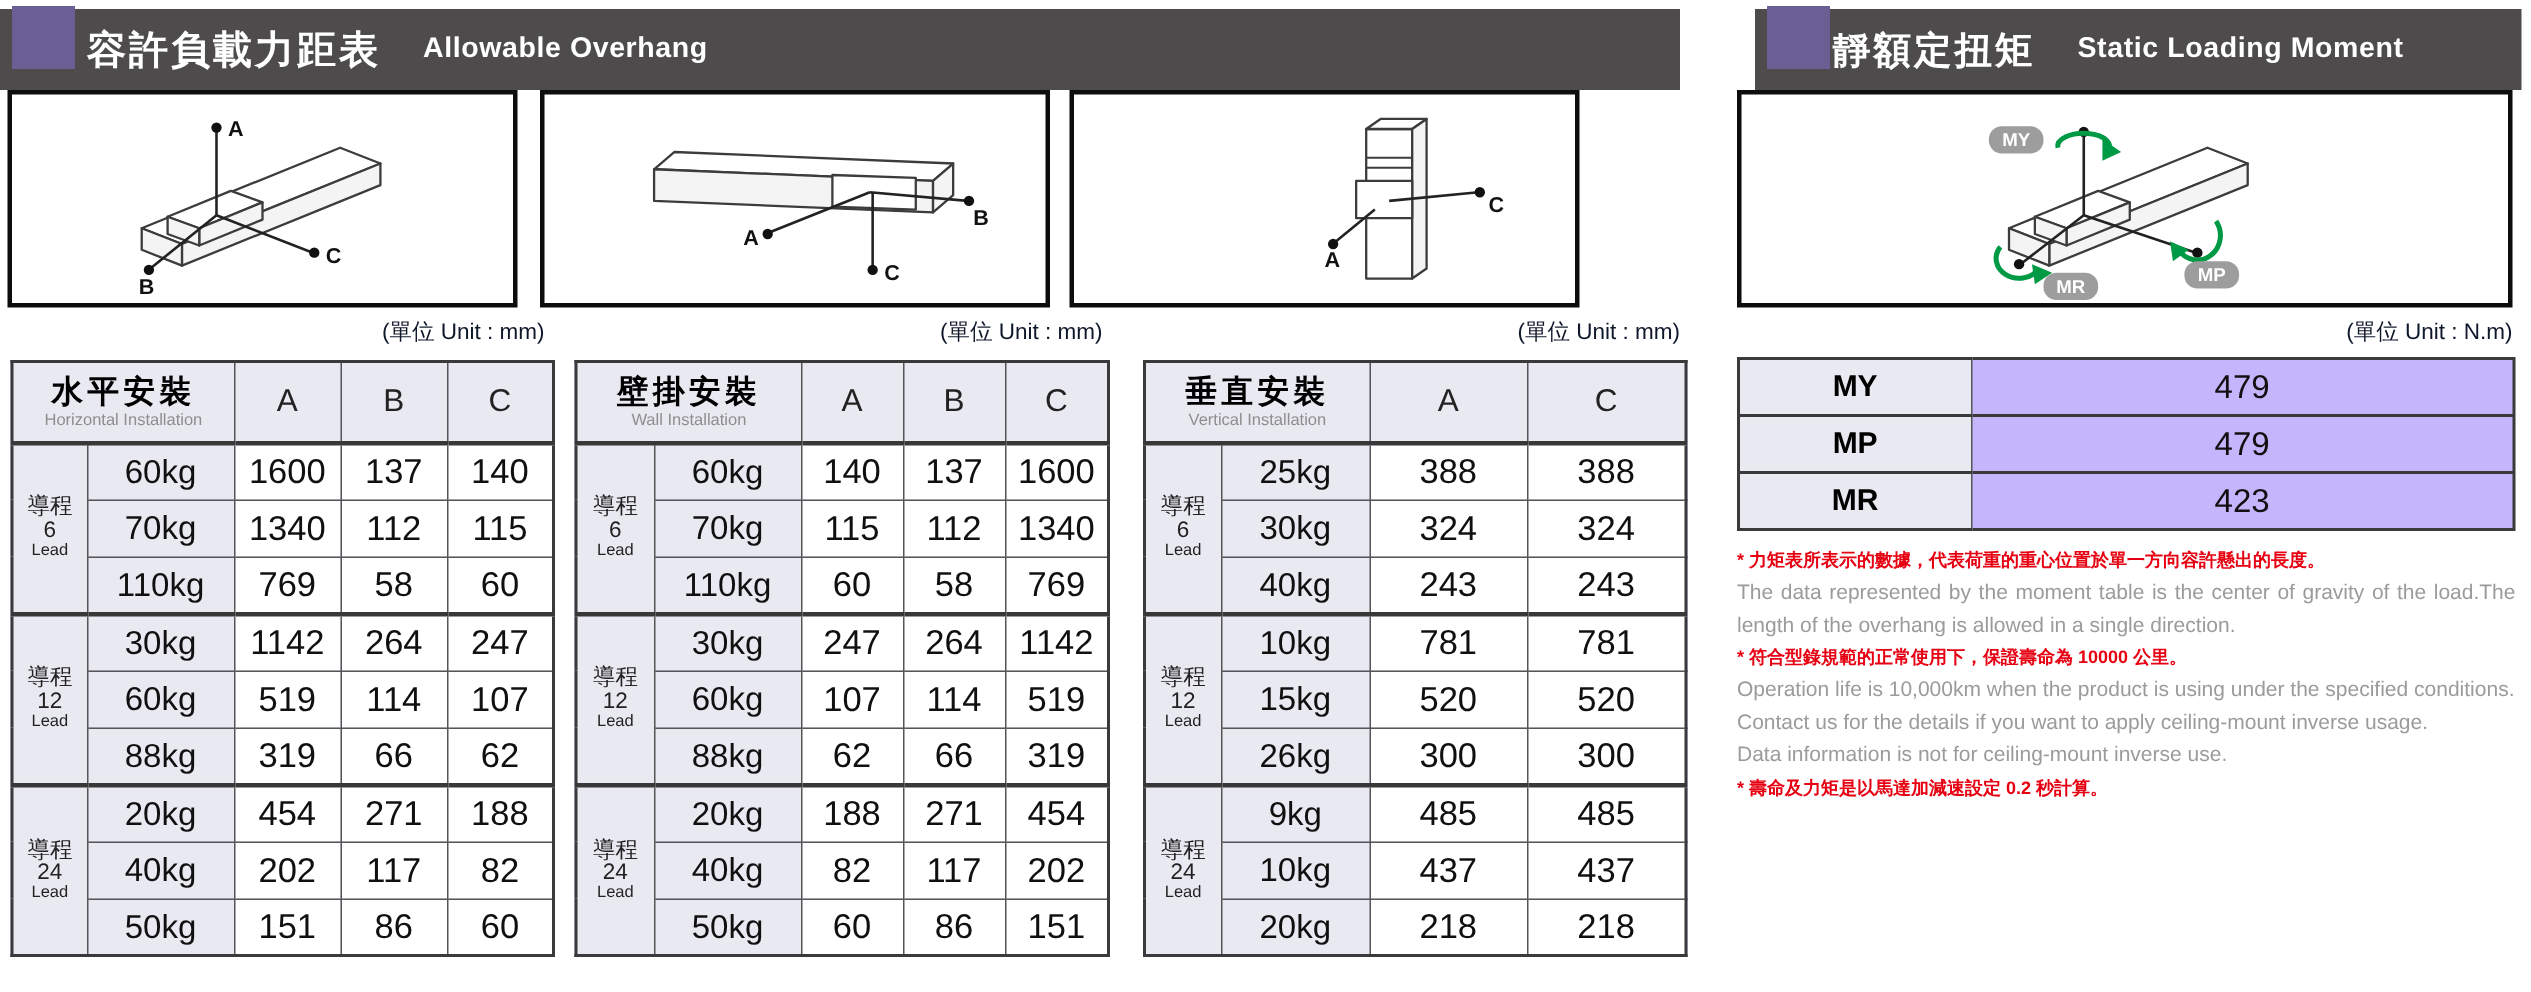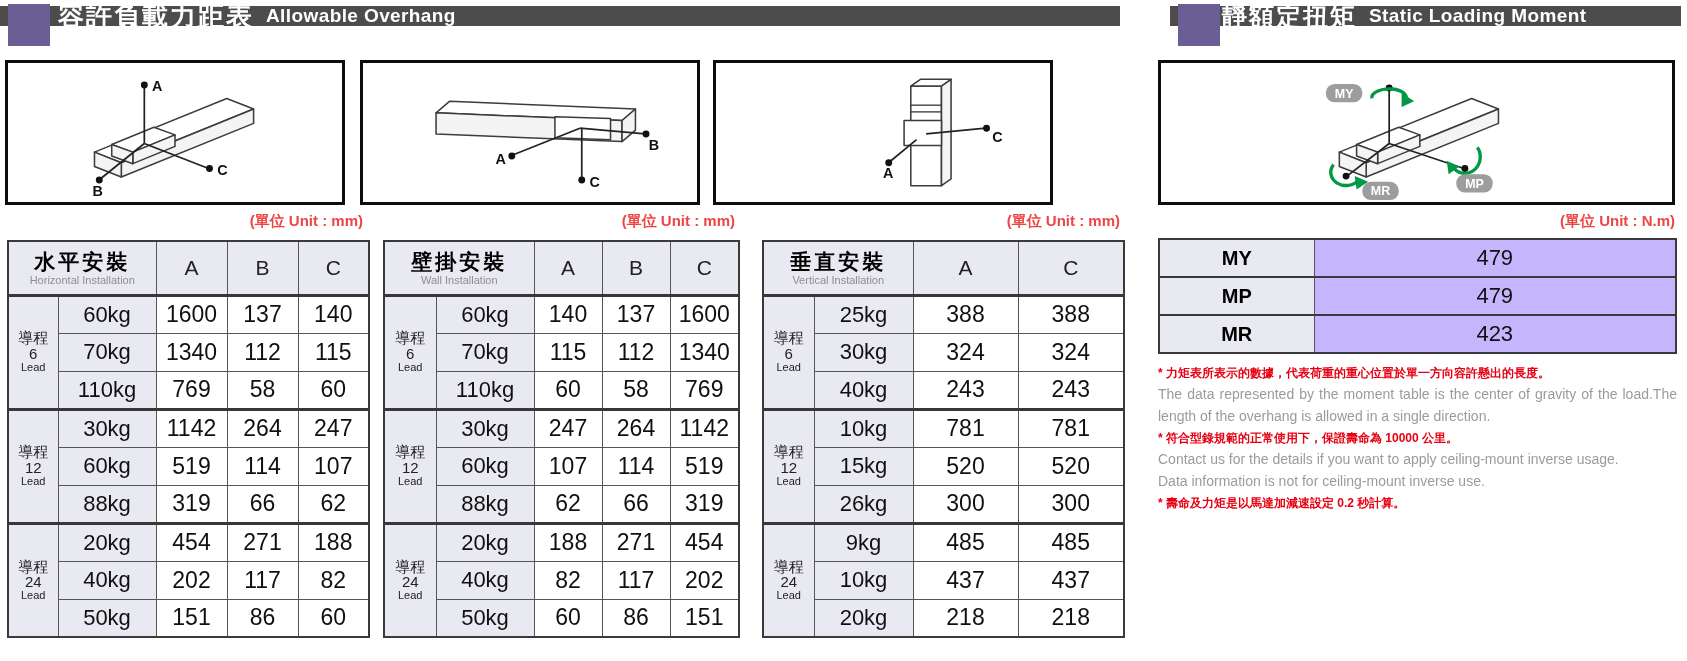--- a/index.html
+++ b/index.html
@@ -7,7 +7,7 @@
   body{position:relative}
 
   
-  .hdr{position:absolute;top:6px;height:20px;background:#4e4b4c;color:#fff;display:flex;align-items:center}
+  .hdr{position:absolute;top:6px;height:54px;background:#4e4b4c;color:#fff;display:flex;align-items:center}
   .hdr .sq{position:absolute;left:8px;top:-2px;width:42px;height:42px;background:#6b5e95}
   .hdr .zh{font-size:26px;font-weight:bold;letter-spacing:2px;margin-left:58px;white-space:nowrap}
   .hdr .en{font-size:19px;font-weight:bold;margin-left:12px;letter-spacing:.4px;white-space:nowrap}

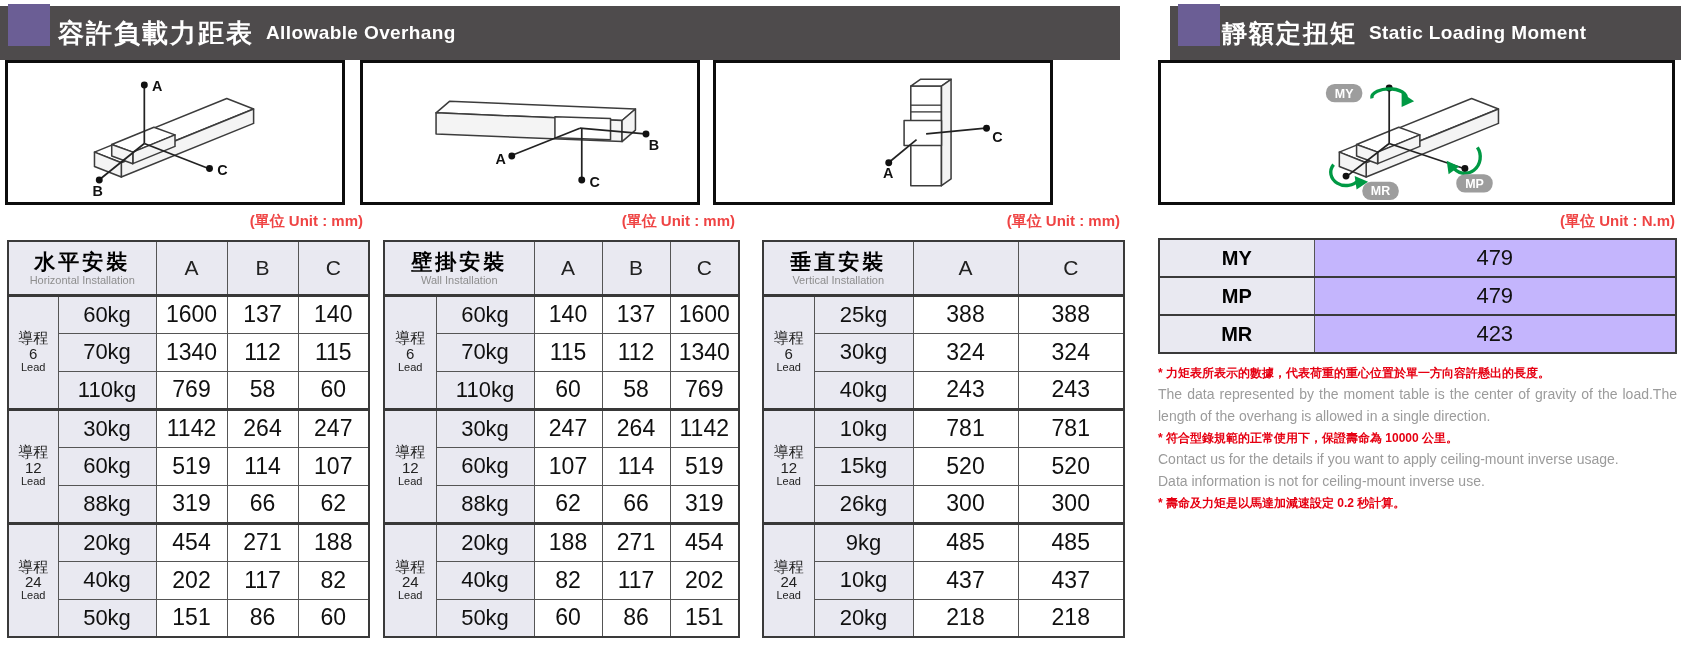--- a/index.html
+++ b/index.html
@@ -10,7 +10,7 @@
   .hdr{position:absolute;top:6px;height:54px;background:#4e4b4c;color:#fff;display:flex;align-items:center}
   .hdr .sq{position:absolute;left:8px;top:-2px;width:42px;height:42px;background:#6b5e95}
   .hdr .zh{font-size:26px;font-weight:bold;letter-spacing:2px;margin-left:58px;white-space:nowrap}
-  .hdr .en{font-size:19px;font-weight:bold;margin-left:12px;letter-spacing:.4px;white-space:nowrap}
+  .hdr .en{font-size:19px;font-weight:bold;margin-left:28px;letter-spacing:.4px;white-space:nowrap}
 
   
   .dbox{position:absolute;top:60px;height:145px;border:3.5px solid #0d0d0d;background:#fff}

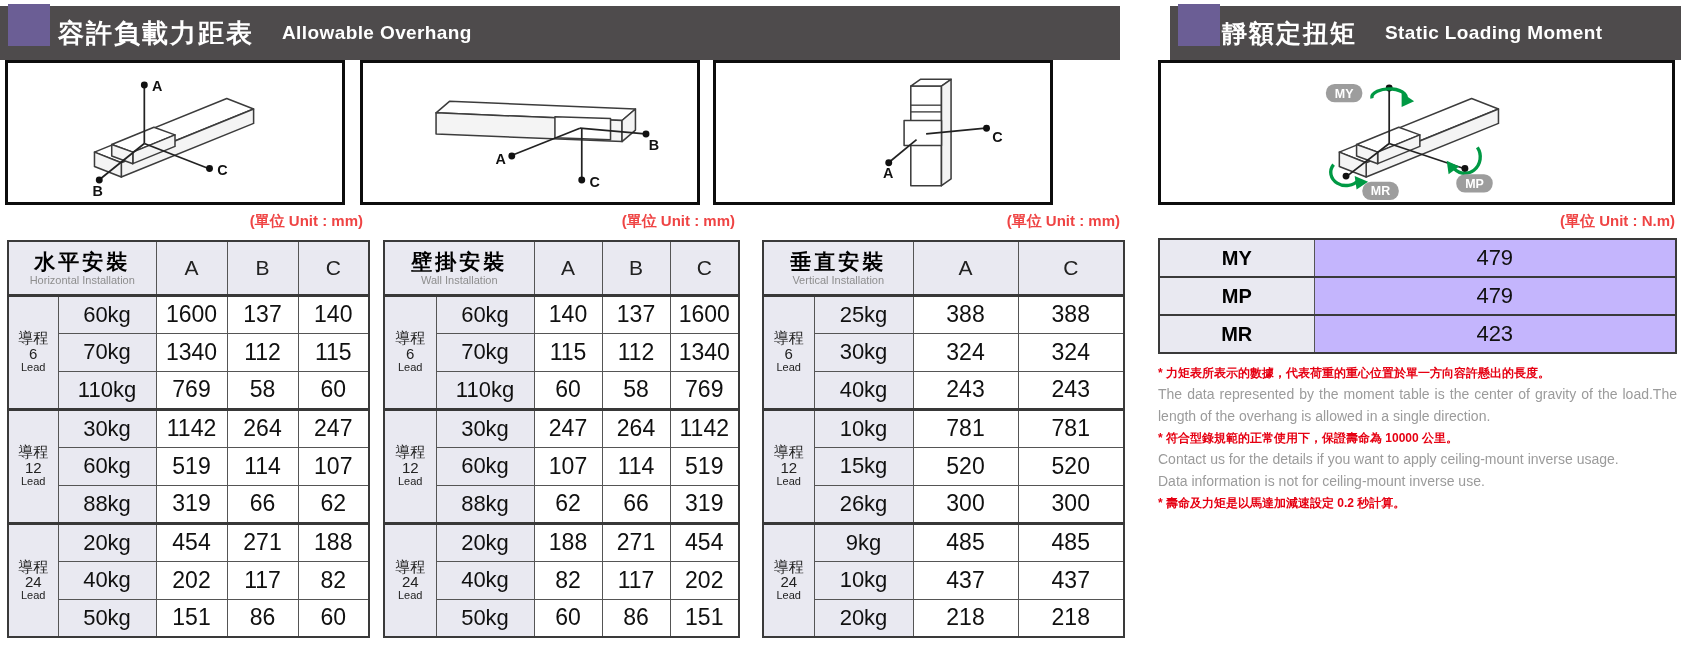--- a/index.html
+++ b/index.html
@@ -16,7 +16,7 @@
   .dbox{position:absolute;top:60px;height:145px;border:3.5px solid #0d0d0d;background:#fff}
   .dbox svg{width:100%;height:100%;display:block}
 
-  .unit{position:absolute;top:212px;font-size:15px;font-weight:700;color:#ef4444;text-align:right;white-space:nowrap}
+  .unit{position:absolute;top:212px;font-size:15px;font-weight:400;color:#0f172a;text-align:right;white-space:nowrap}
 
   
   table.spec{position:absolute;top:240px;border-collapse:collapse;table-layout:fixed;background:#c4b5fd;border:2px solid #3a3a3a}

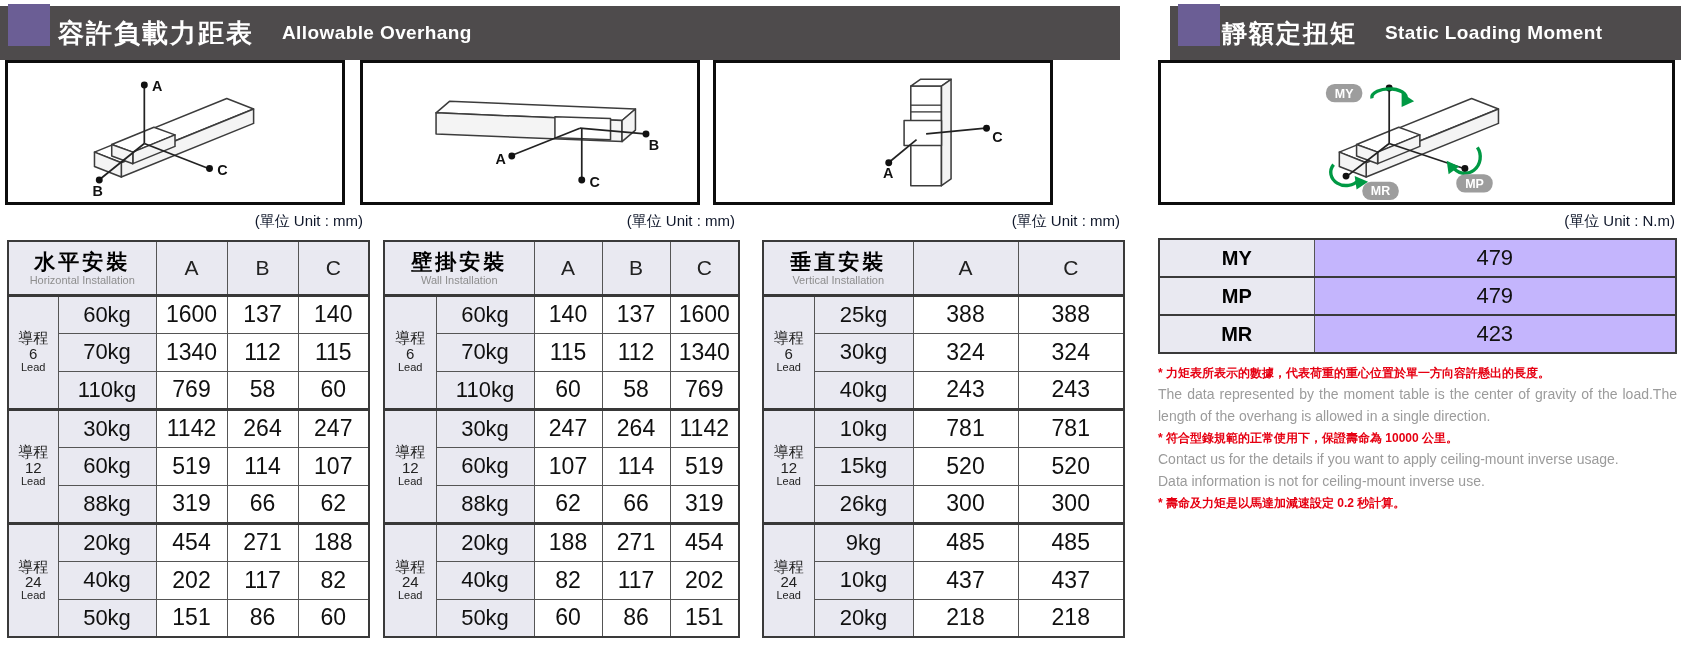--- a/index.html
+++ b/index.html
@@ -449,6 +449,7 @@
     <div class="note-zh">* 力矩表所表示的數據，代表荷重的重心位置於單一方向容許懸出的長度。</div>
     <div class="note-en">The data represented by the moment table is the center of gravity of the load.The length of the overhang is allowed in a single direction.</div>
     <div class="note-zh">* 符合型錄規範的正常使用下，保證壽命為 10000 公里。</div>
+    <div class="note-en">Operation life is 10,000km when the product is using under the specified conditions.</div>
     <div class="note-en">Contact us for the details if you want to apply ceiling-mount inverse usage.</div>
     <div class="note-en">Data information is not for ceiling-mount inverse use.</div>
     <div class="note-zh">* 壽命及力矩是以馬達加減速設定 0.2 秒計算。</div>

